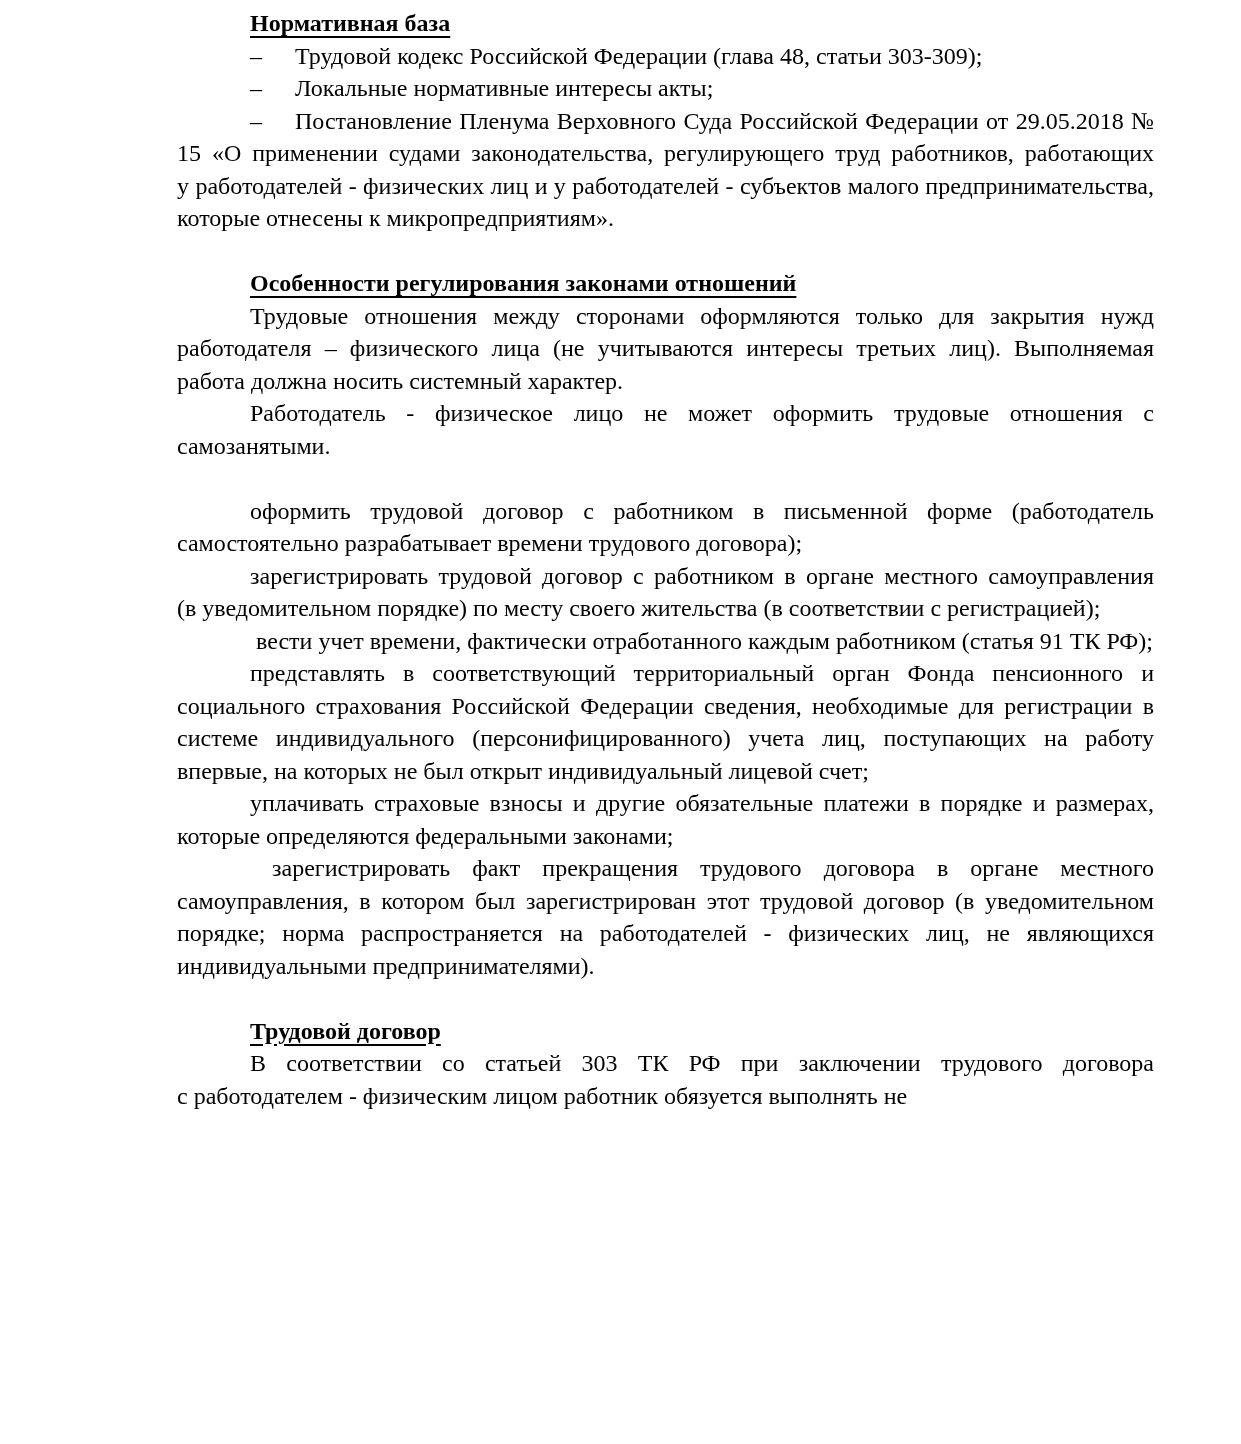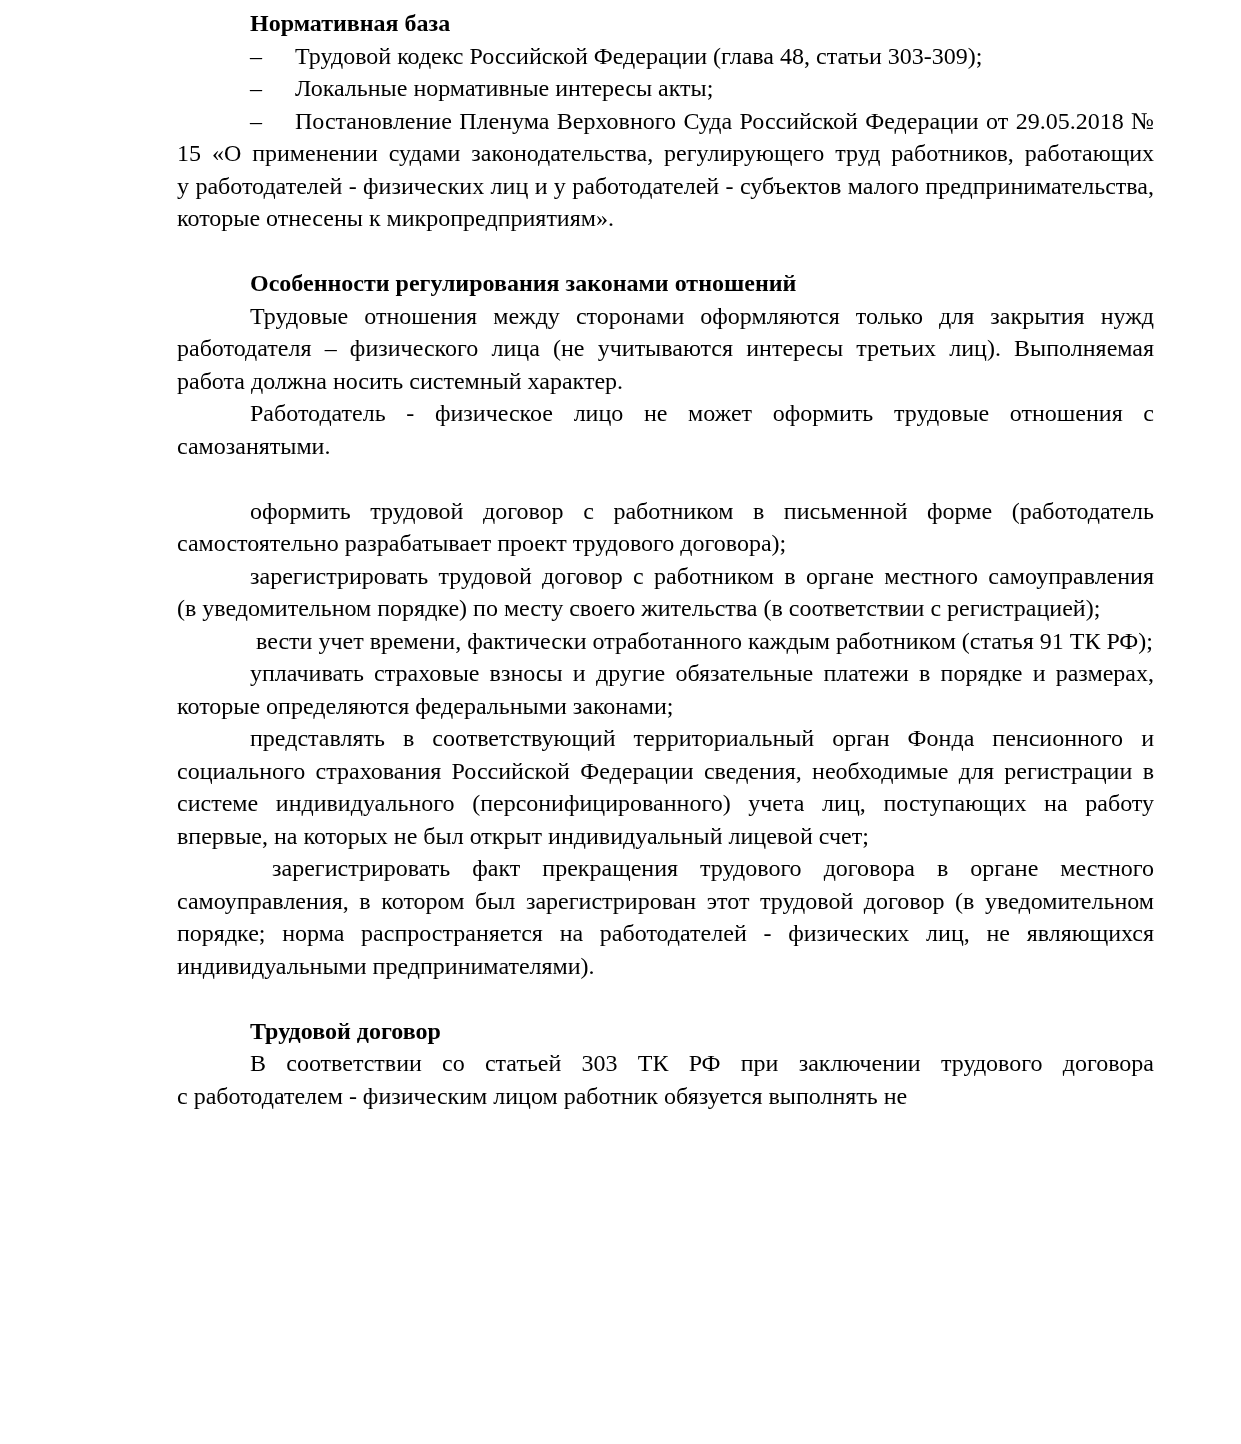--- a/index.html
+++ b/index.html
@@ -34,6 +34,7 @@
   }
   .heading-text {
     font-weight: bold;
+    text-decoration: underline;
     text-decoration-thickness: 2px;
     text-underline-offset: 5px;
   }

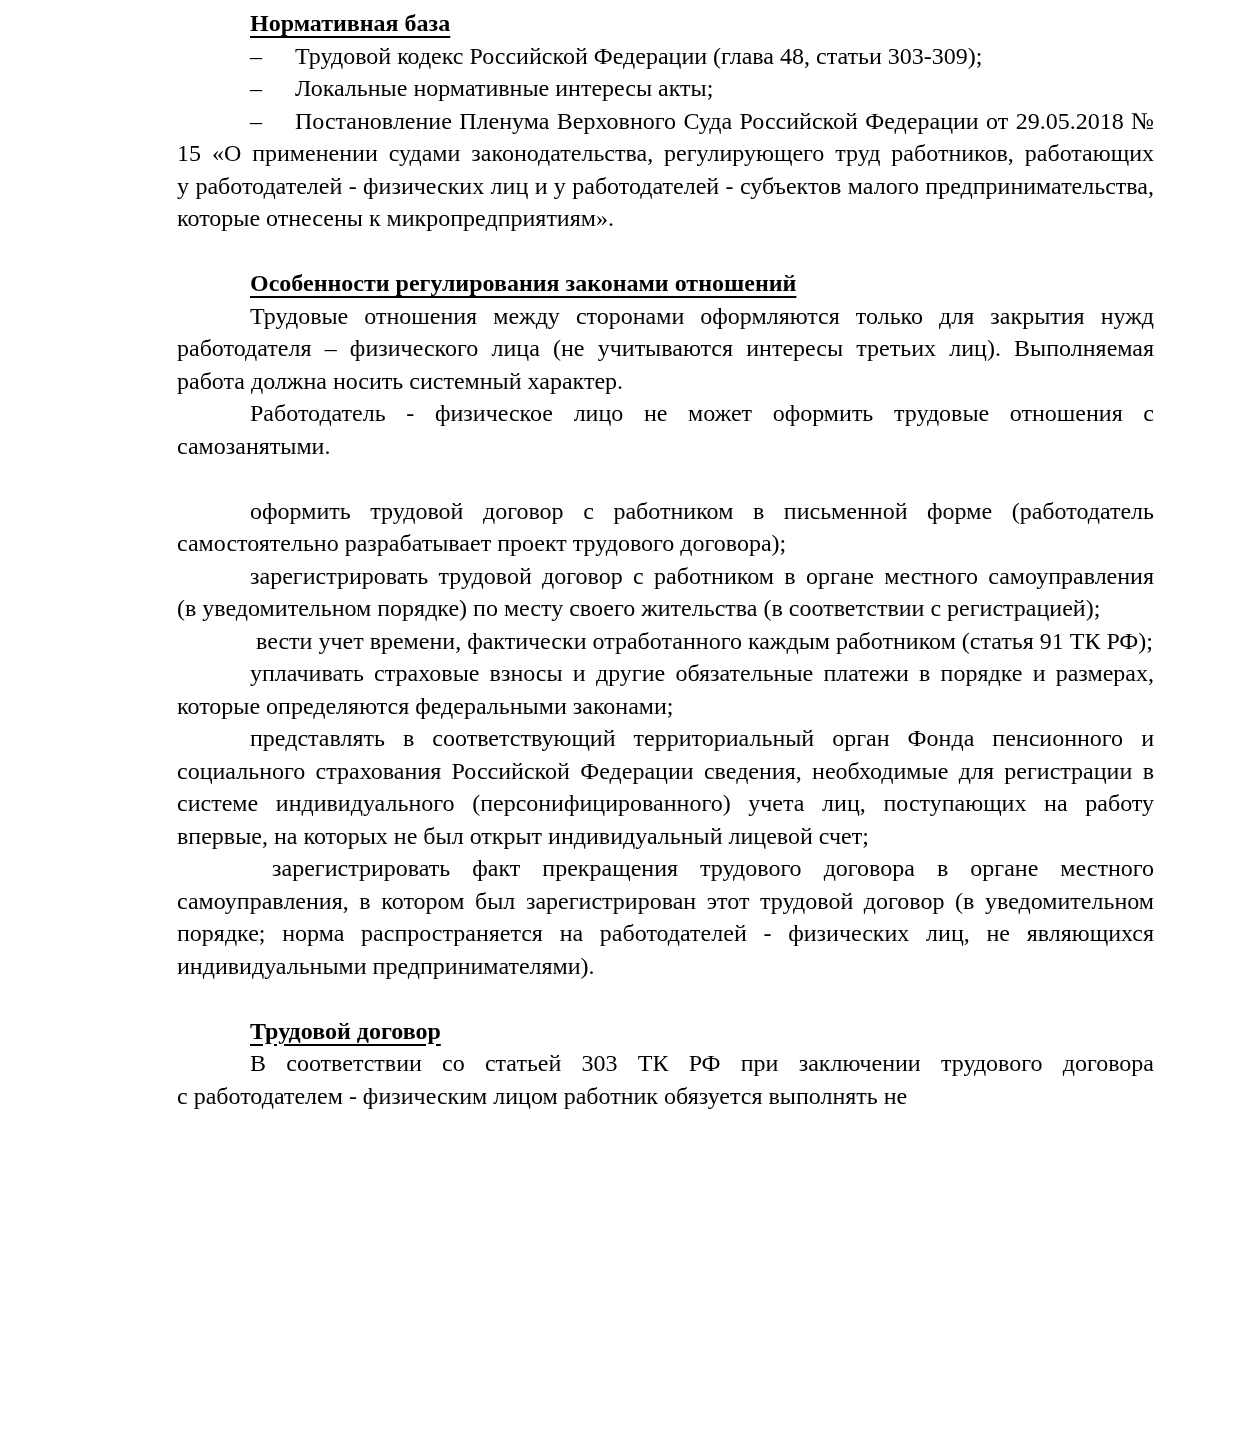--- a/index.html
+++ b/index.html
@@ -63,7 +63,7 @@
   </section>
 
   <section class="doc-section">
-    <p class="para">оформить трудовой договор с работником в письменной форме (работодатель самостоятельно разрабатывает проект трудового договора);</p>
+    <p class="para">оформить трудовой договор с работником в письменной форме (работодатель самостоятельно разрабатывает времени трудового договора);</p>
     <p class="para">зарегистрировать трудовой договор с&nbsp;работником в органе местного самоуправления (в&nbsp;уведомительном порядке) по месту своего жительства (в&nbsp;соответствии с&nbsp;регистрацией);</p>
     <p class="para">&nbsp;вести учет времени, фактически отработанного каждым работником (статья 91 ТК РФ);</p>
     <p class="para">уплачивать страховые взносы и другие обязательные платежи в порядке и размерах, которые определяются федеральными законами;</p>

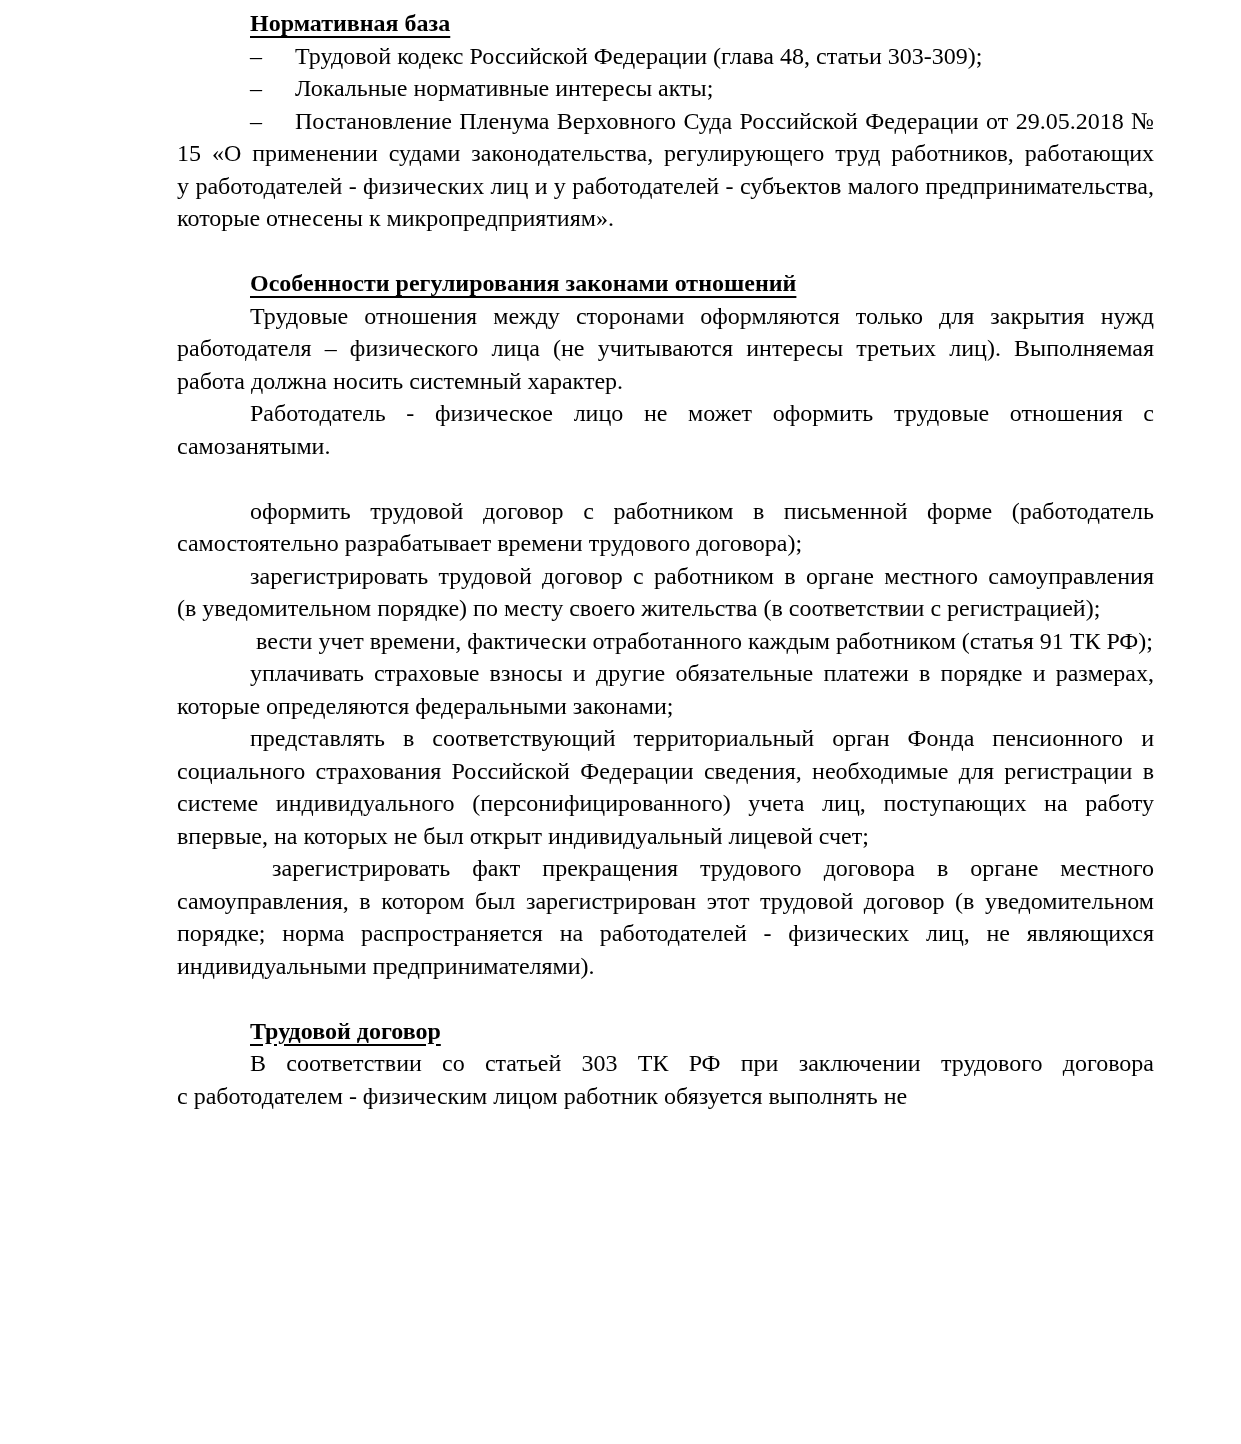--- a/index.html
+++ b/index.html
@@ -66,8 +66,8 @@
     <p class="para">оформить трудовой договор с работником в письменной форме (работодатель самостоятельно разрабатывает времени трудового договора);</p>
     <p class="para">зарегистрировать трудовой договор с&nbsp;работником в органе местного самоуправления (в&nbsp;уведомительном порядке) по месту своего жительства (в&nbsp;соответствии с&nbsp;регистрацией);</p>
     <p class="para">&nbsp;вести учет времени, фактически отработанного каждым работником (статья 91 ТК РФ);</p>
+    <p class="para">представлять в соответствующий территориальный орган Фонда пенсионного и социального страхования Российской Федерации сведения, необходимые для регистрации в системе индивидуального (персонифицированного) учета лиц, поступающих на работу впервые, на которых не был открыт индивидуальный лицевой счет;</p>
     <p class="para">уплачивать страховые взносы и другие обязательные платежи в порядке и размерах, которые определяются федеральными законами;</p>
-    <p class="para">представлять в соответствующий территориальный орган Фонда пенсионного и социального страхования Российской Федерации сведения, необходимые для регистрации в системе индивидуального (персонифицированного) учета лиц, поступающих на работу впервые, на которых не был открыт индивидуальный лицевой счет;</p>
     <p class="para">&nbsp;зарегистрировать факт прекращения трудового договора в органе местного самоуправления, в котором был зарегистрирован этот трудовой договор (в&nbsp;уведомительном порядке; норма распространяется на работодателей - физических лиц, не являющихся индивидуальными предпринимателями).</p>
   </section>
 

